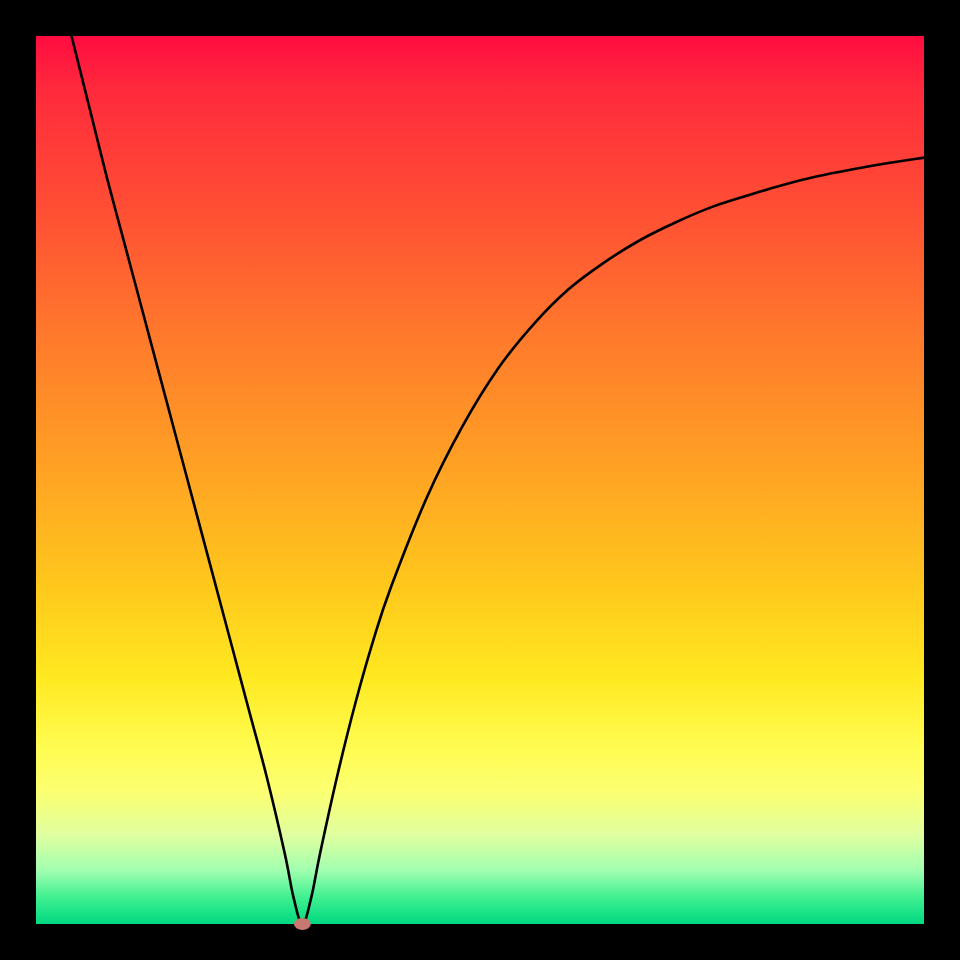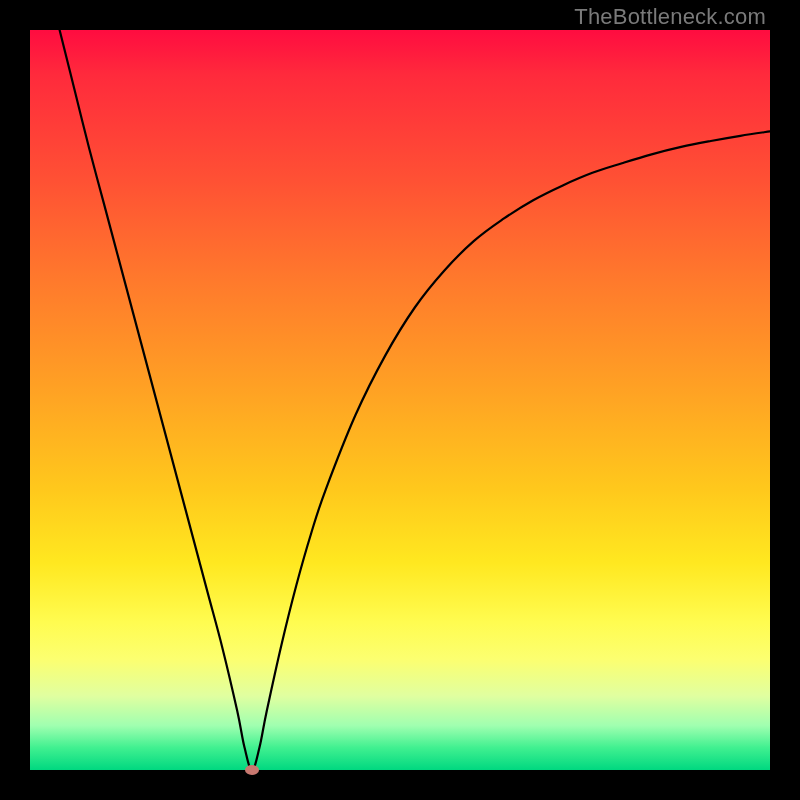--- a/index.html
+++ b/index.html
@@ -79,7 +79,6 @@
     <div id="marker" class="marker" style="left: 222px; top: 740px; background: rgb(200, 120, 112);"></div>
   </div>
 
-  <div class="watermark">TheBottleneck.com</div>
 
 </div>
 

